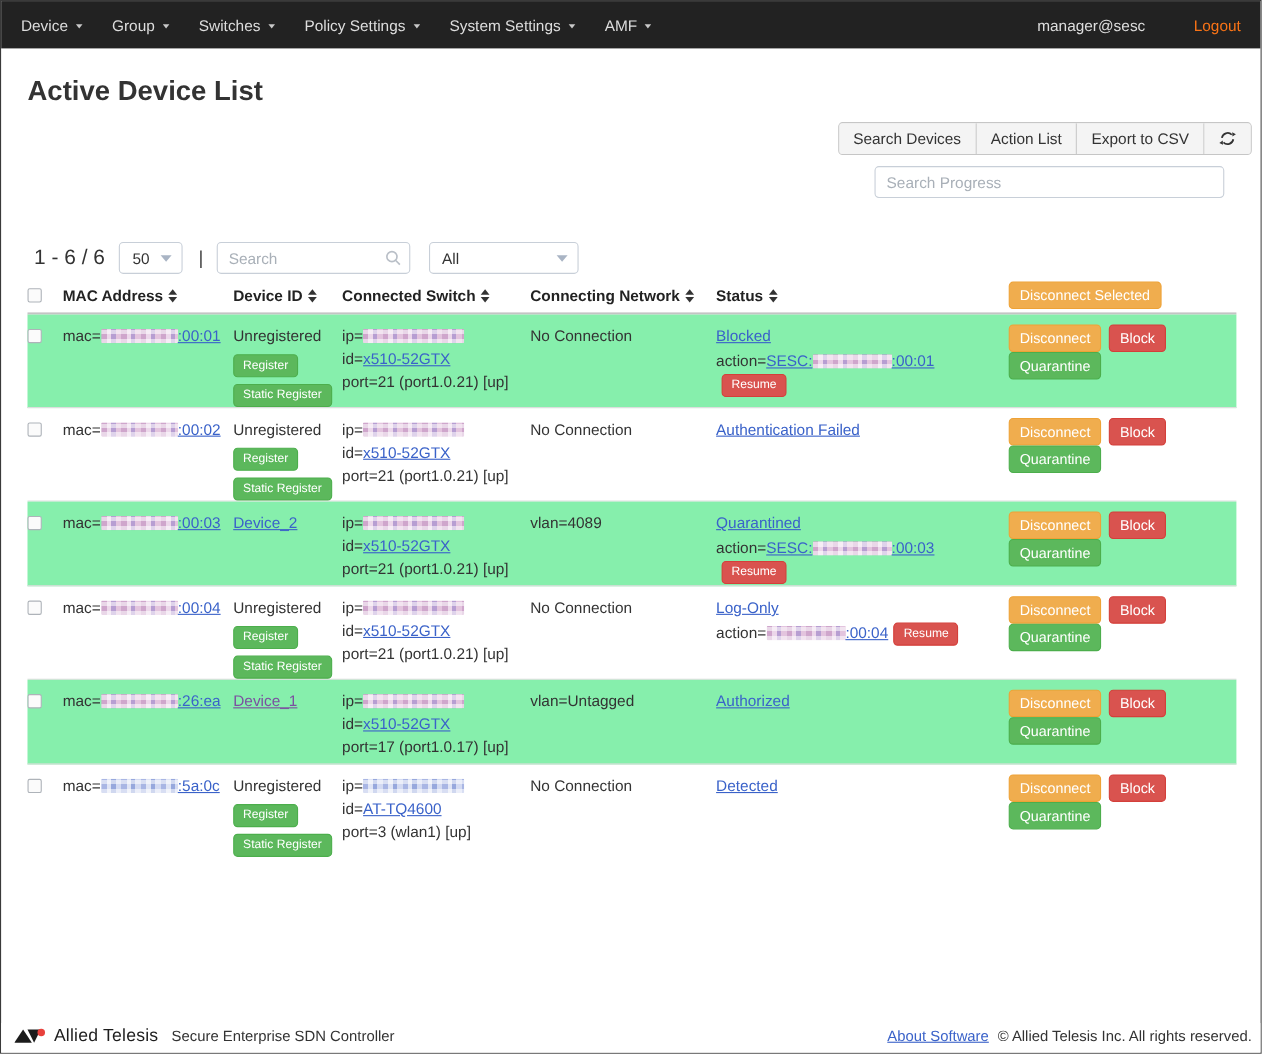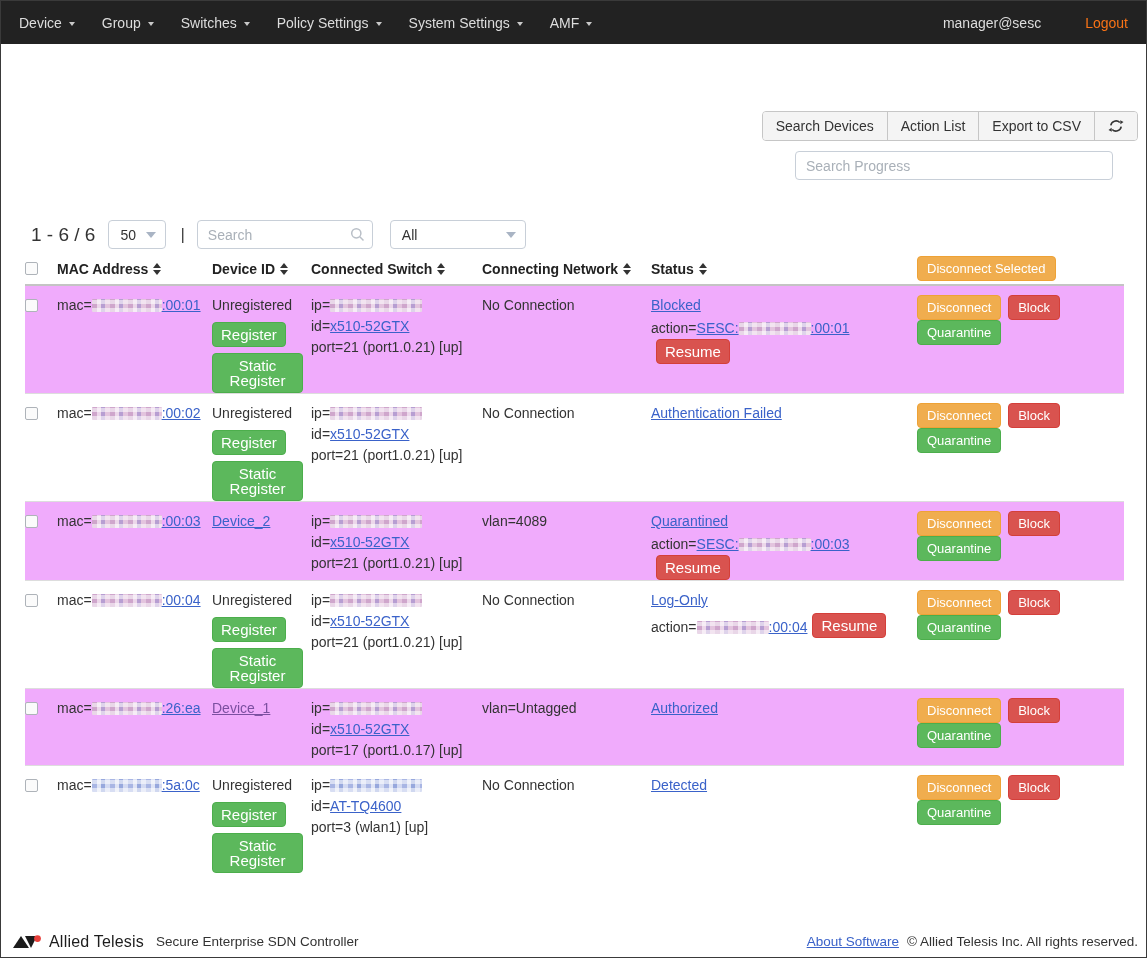--- a/index.html
+++ b/index.html
@@ -132,6 +132,7 @@
     </div>
   </div>
 
+  <div class="page-title">Active Device List</div>
 
   <div class="btn-group">
     <button class="tbtn">Search Devices</button>

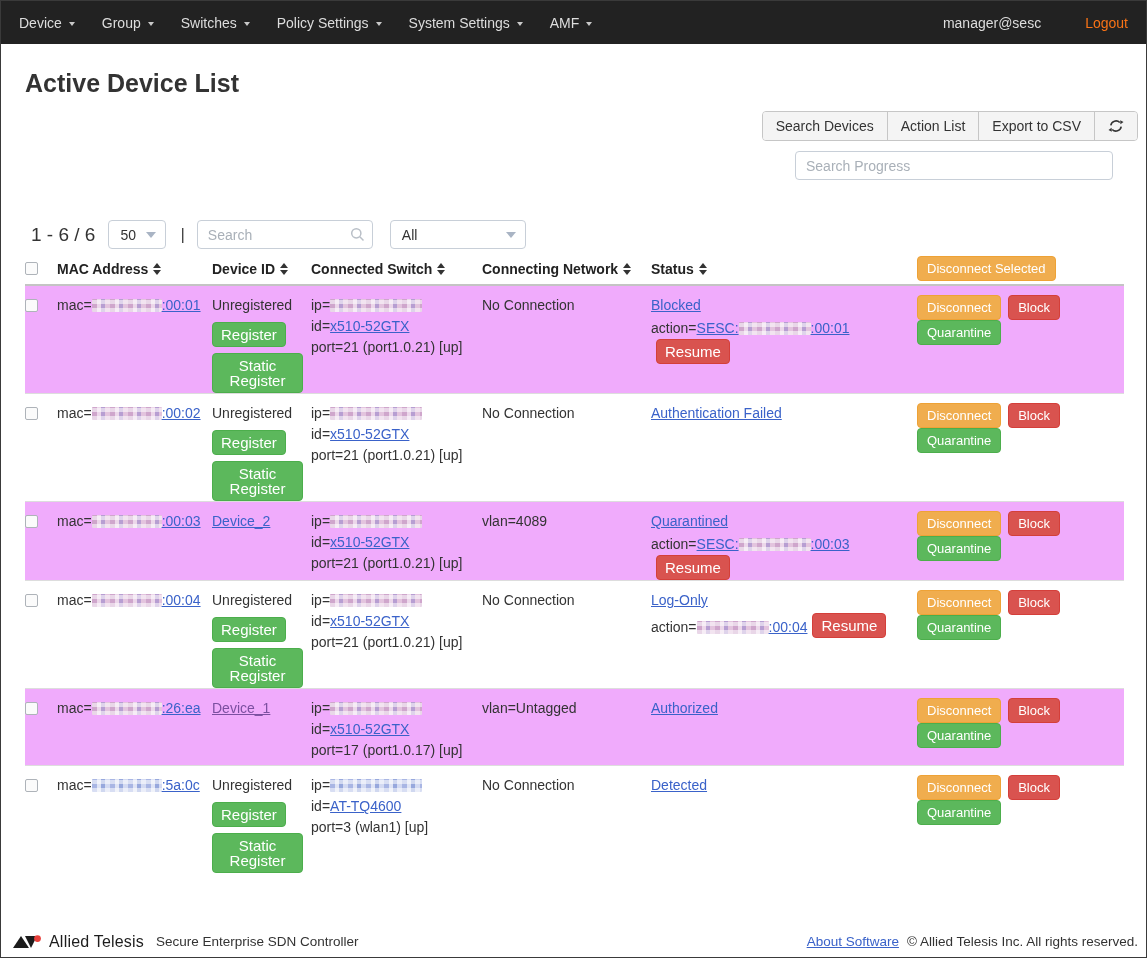--- a/index.html
+++ b/index.html
@@ -59,7 +59,7 @@
   .sort .dn { border-top:5px solid #333; }
   .row { min-height:77px; padding-top:9px; border-bottom:1px solid #ddd; align-items:start; line-height:21px; }
   .row:last-child { border-bottom:none; }
-  .row.striped { background:#f0abfc; }
+  .row.striped { background:#86efac; }
   .td { padding-right:8px; }
   input[type=checkbox] { appearance:none; -webkit-appearance:none; width:13px; height:13px;
         border:1px solid #aeb3b9; border-radius:2px; background:#fbfbfb; cursor:pointer; margin-top:4px; }

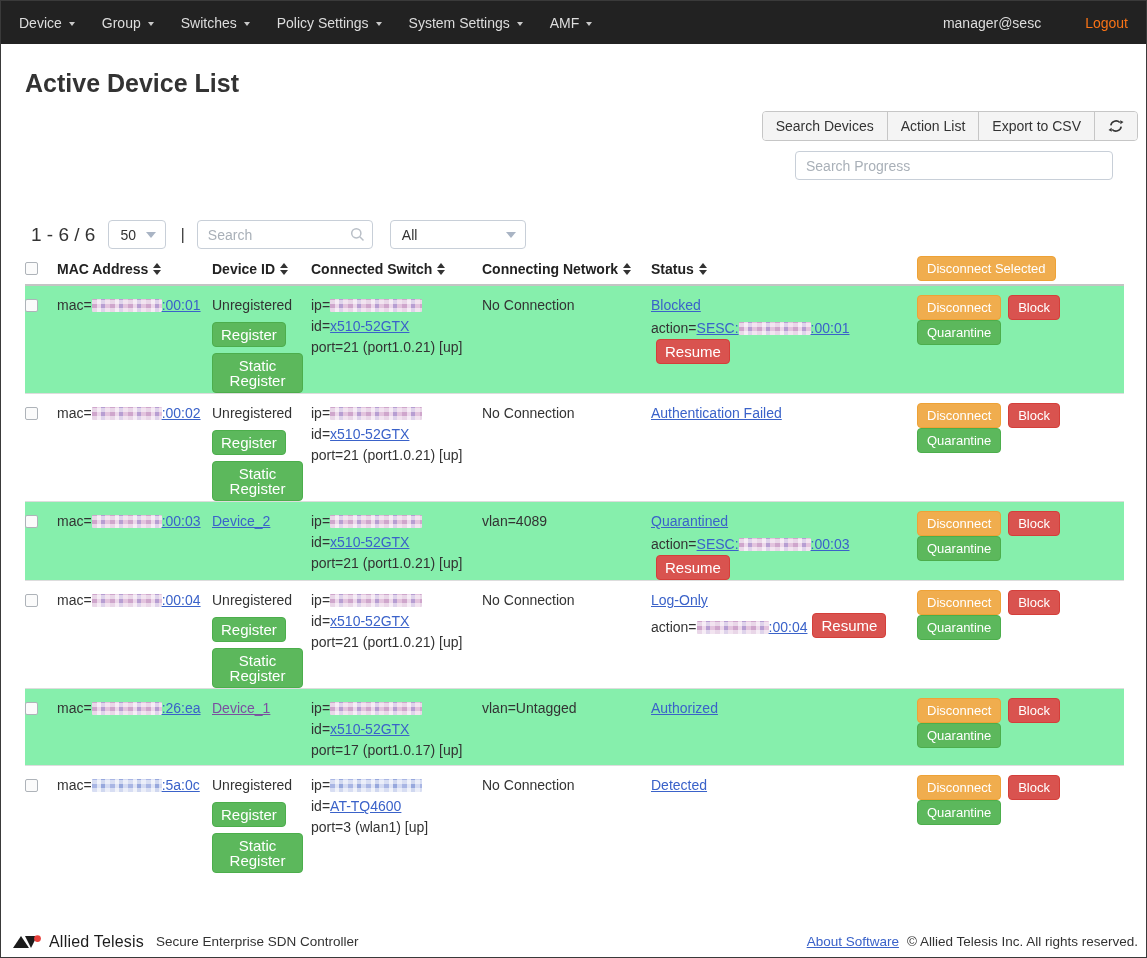--- a/index.html
+++ b/index.html
@@ -82,7 +82,7 @@
   .btn-orange { background:#f0ad4e; border-color:#eea236; }
   .btn-red    { background:#d9534f; border-color:#d43f3a; }
   .btn-green  { background:#5cb85c; border-color:#4cae4c; }
-  .btn-sm { font-size:15px; padding:4px 8px; }
+  .btn-sm { font-size:11px; padding:4px 8px; }
   .reg-btns .btn { display:block; margin-top:6px; }
   .row-actions .btn { margin-right:3px; }
   .action-line { margin-top:2px; }

